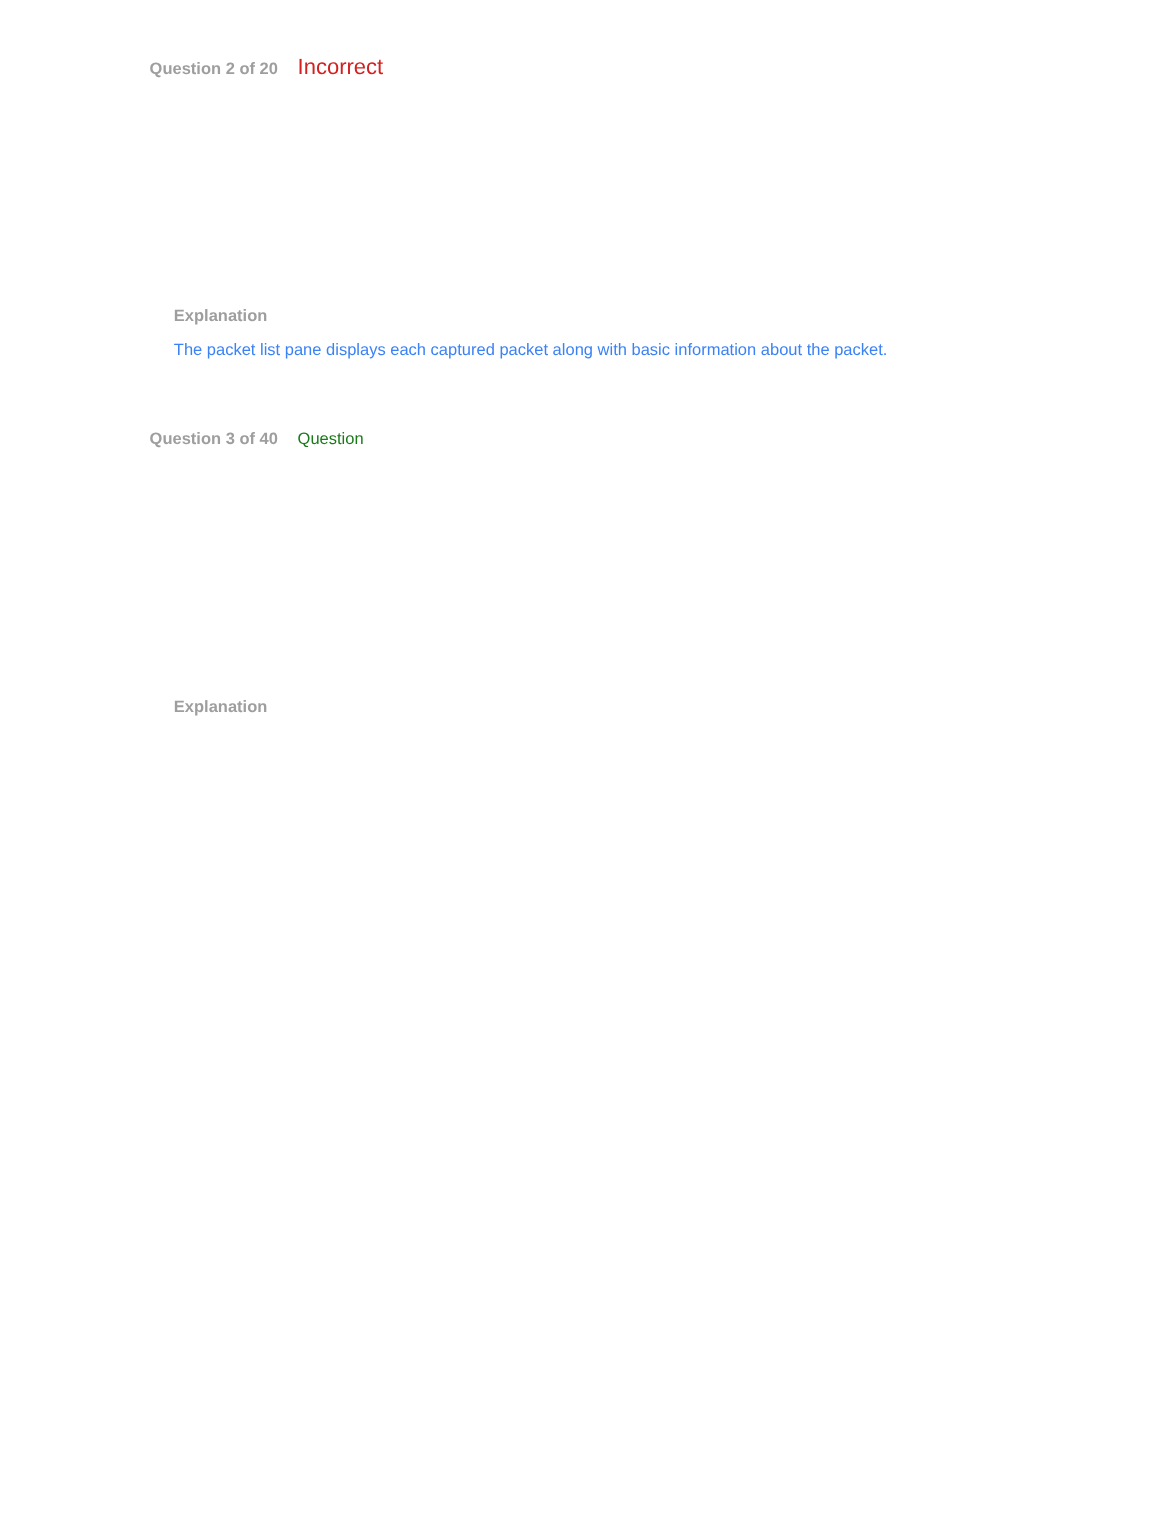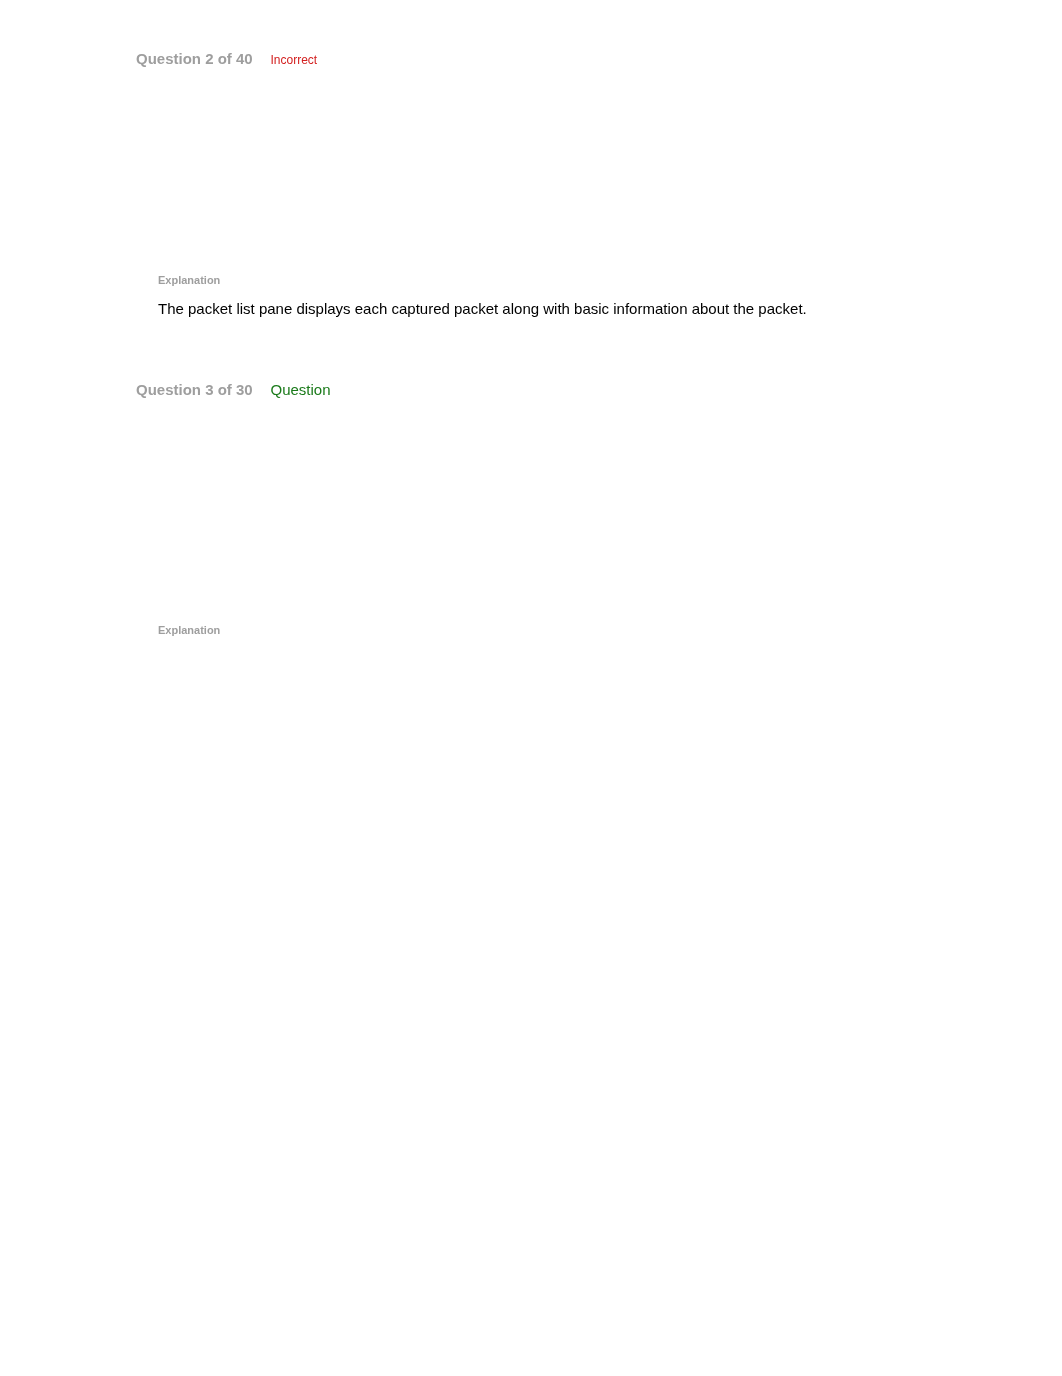--- a/index.html
+++ b/index.html
@@ -70,7 +70,7 @@
 
   <div class="question-block">
     <div>
-      <span class="question-header">Question 2 of 40</span>
+      <span class="question-header">Question 2 of 20</span>
       <span>&nbsp;&nbsp;</span>
       <span class="status-incorrect">Incorrect</span>
     </div>

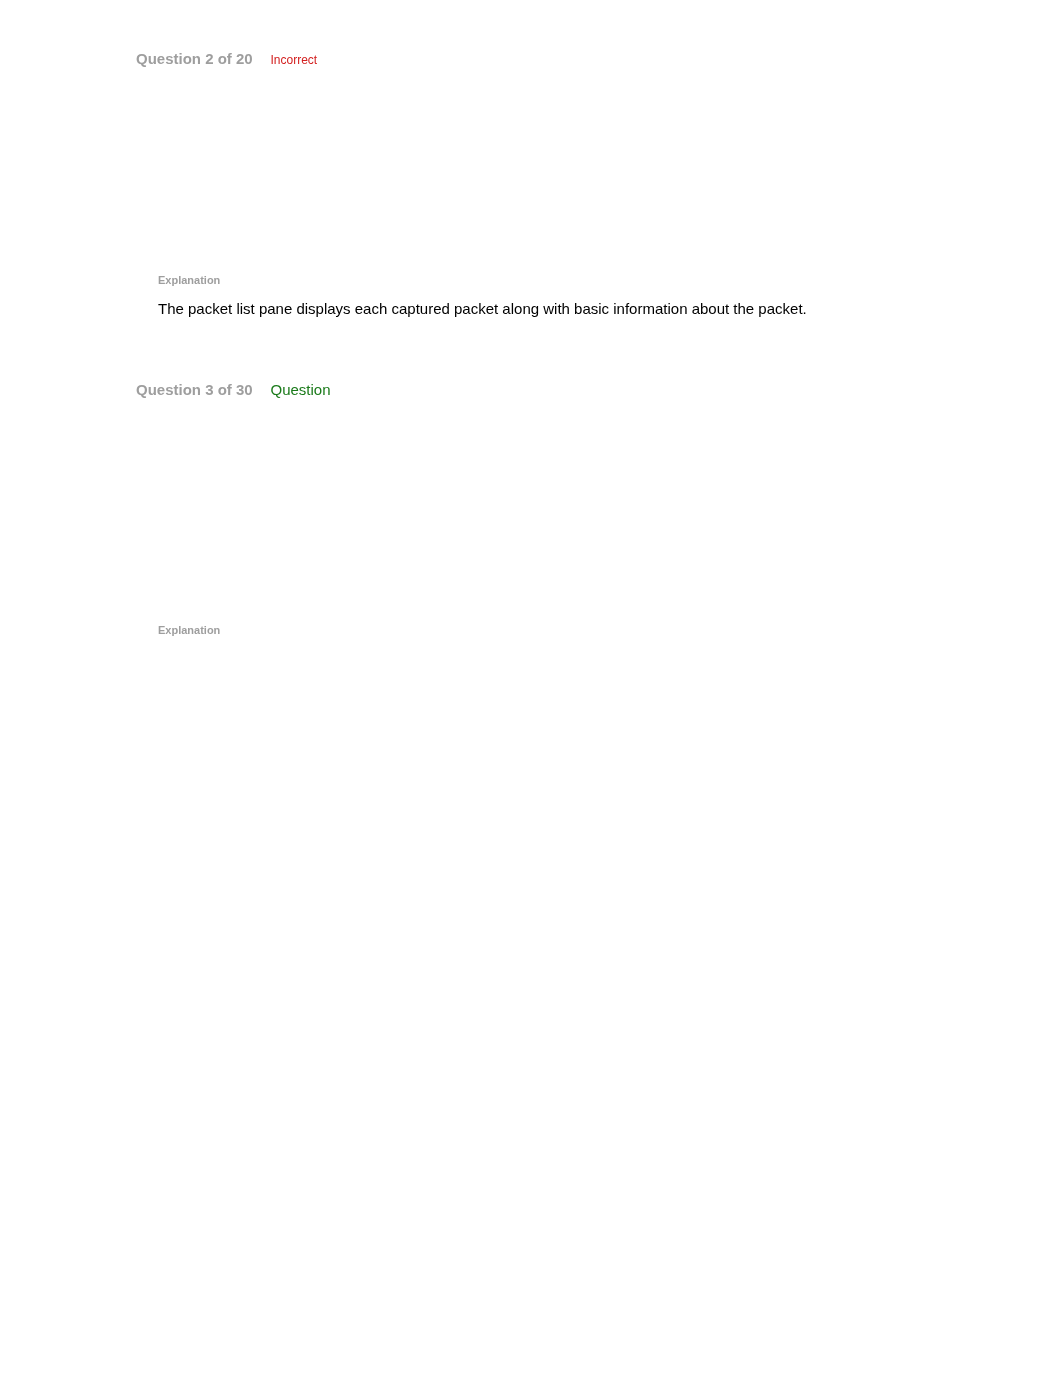--- a/index.html
+++ b/index.html
@@ -28,7 +28,7 @@
     .status-incorrect {
       color: #d32020;
       font-weight: normal;
-      font-size: 12px;
+      font-size: 20px;
     }
     .status-correct {
       color: #1a7a1a;

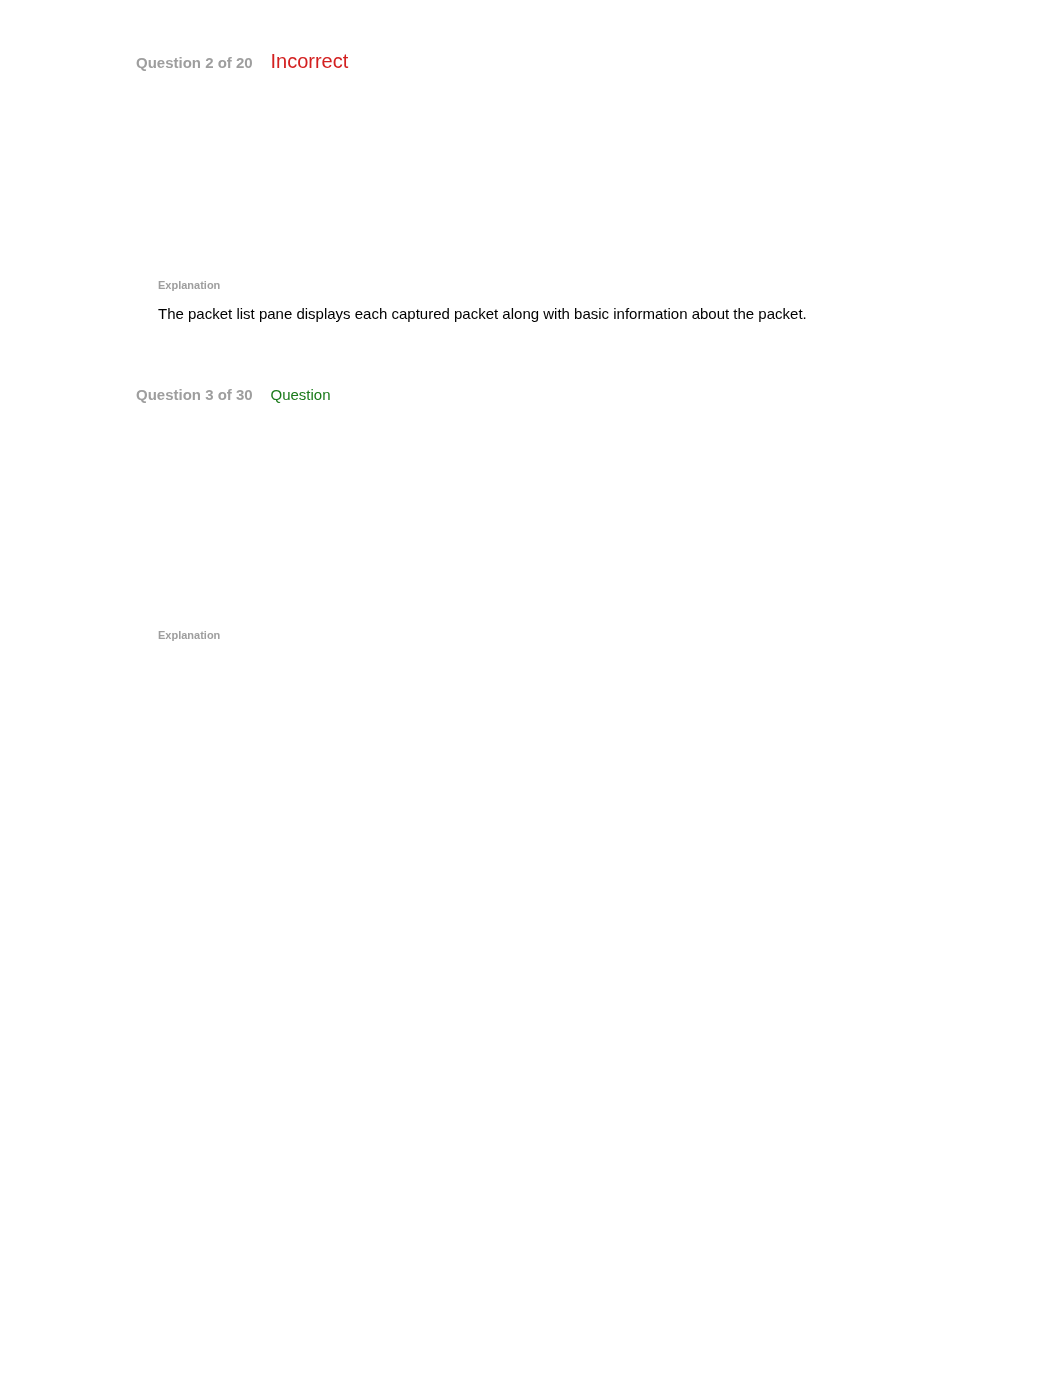--- a/index.html
+++ b/index.html
@@ -49,7 +49,7 @@
       padding-right: 60px;
     }
     .explanation-title {
-      font-size: 11px;
+      font-size: 15px;
       font-weight: bold;
       color: #9e9e9e;
       margin-bottom: 12px;

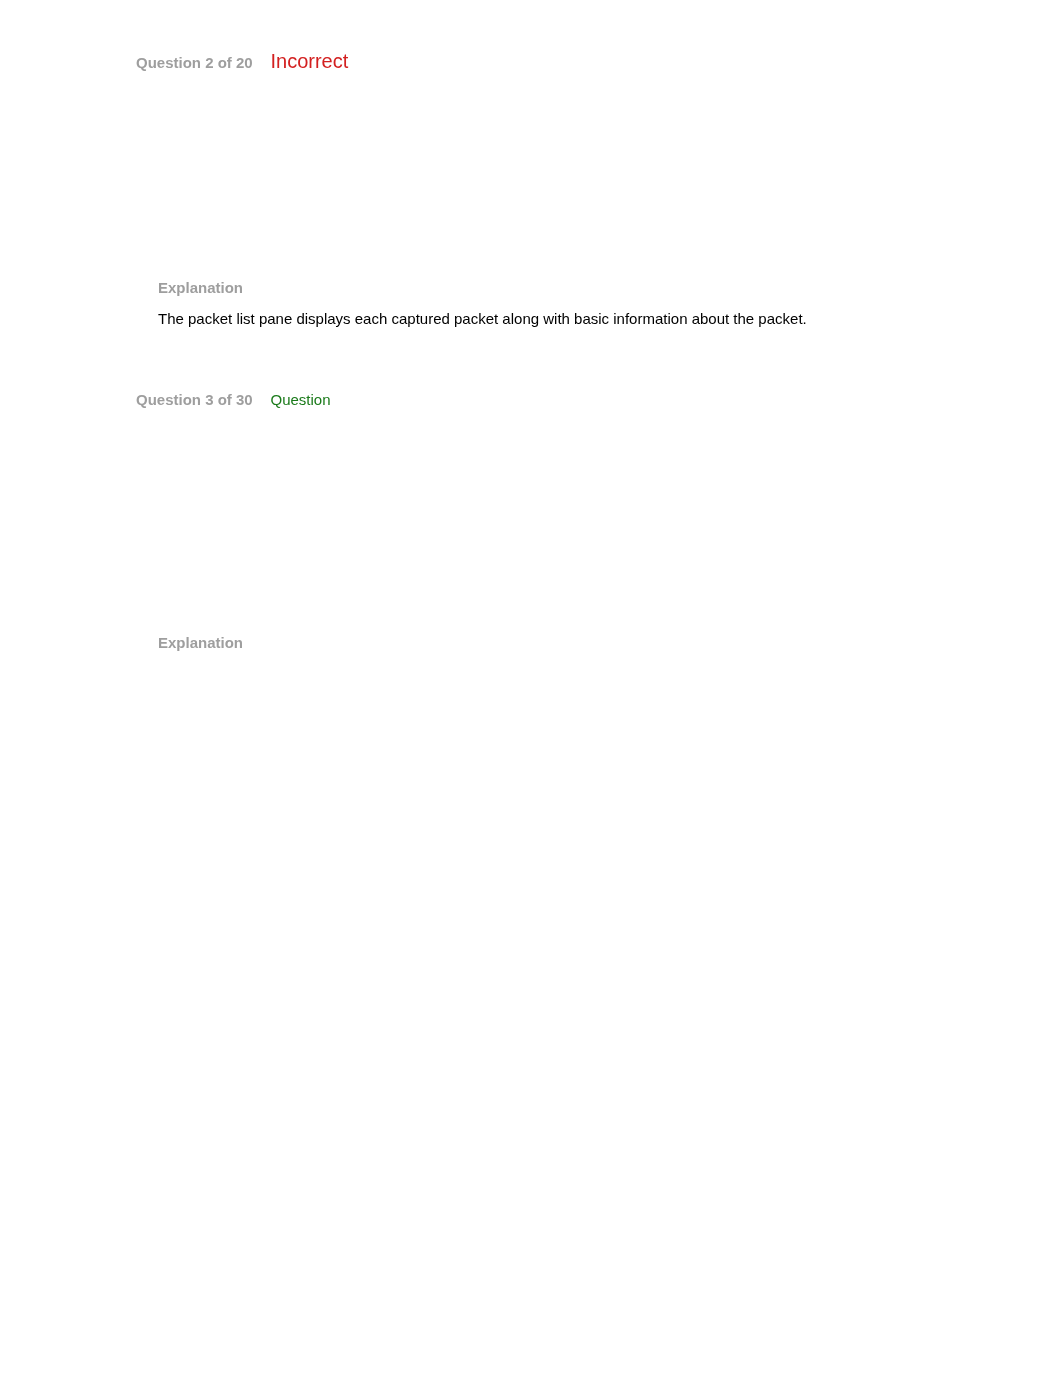--- a/index.html
+++ b/index.html
@@ -56,7 +56,7 @@
     }
     .explanation-text {
       font-size: 15px;
-      color: #000000;
+      color: #3b82f6;
       line-height: 1.5;
     }
     .q3-header {

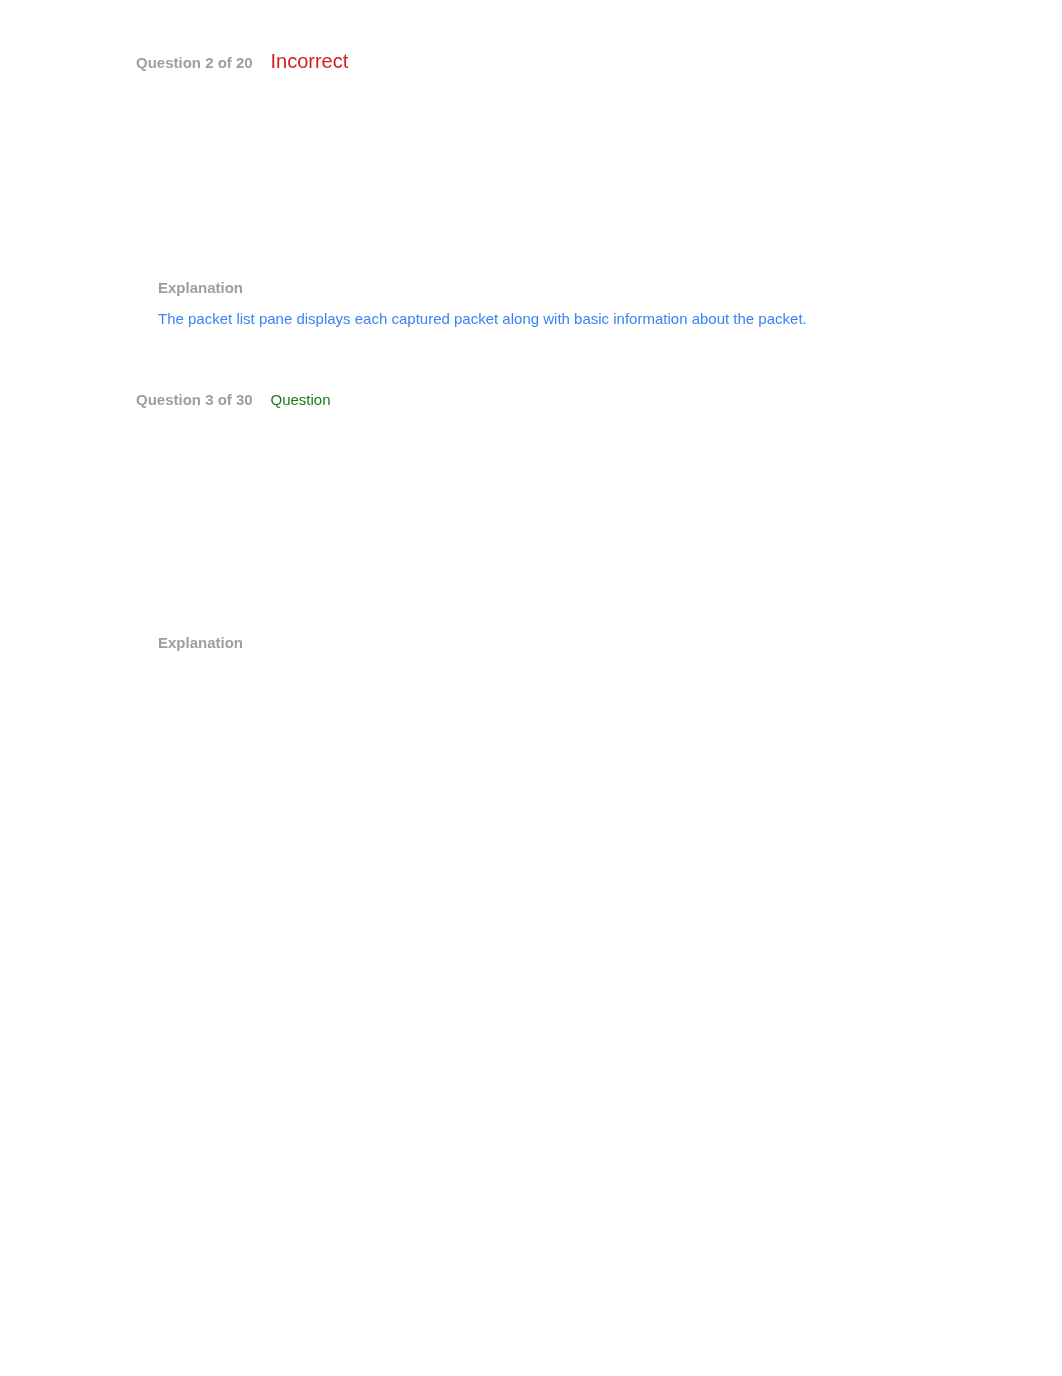--- a/index.html
+++ b/index.html
@@ -83,7 +83,7 @@
 
   <div class="question-block q3-header">
     <div>
-      <span class="question-header">Question 3 of 30</span>
+      <span class="question-header">Question 3 of 40</span>
       <span>&nbsp;&nbsp;</span>
       <span class="status-correct">Question</span>
     </div>

